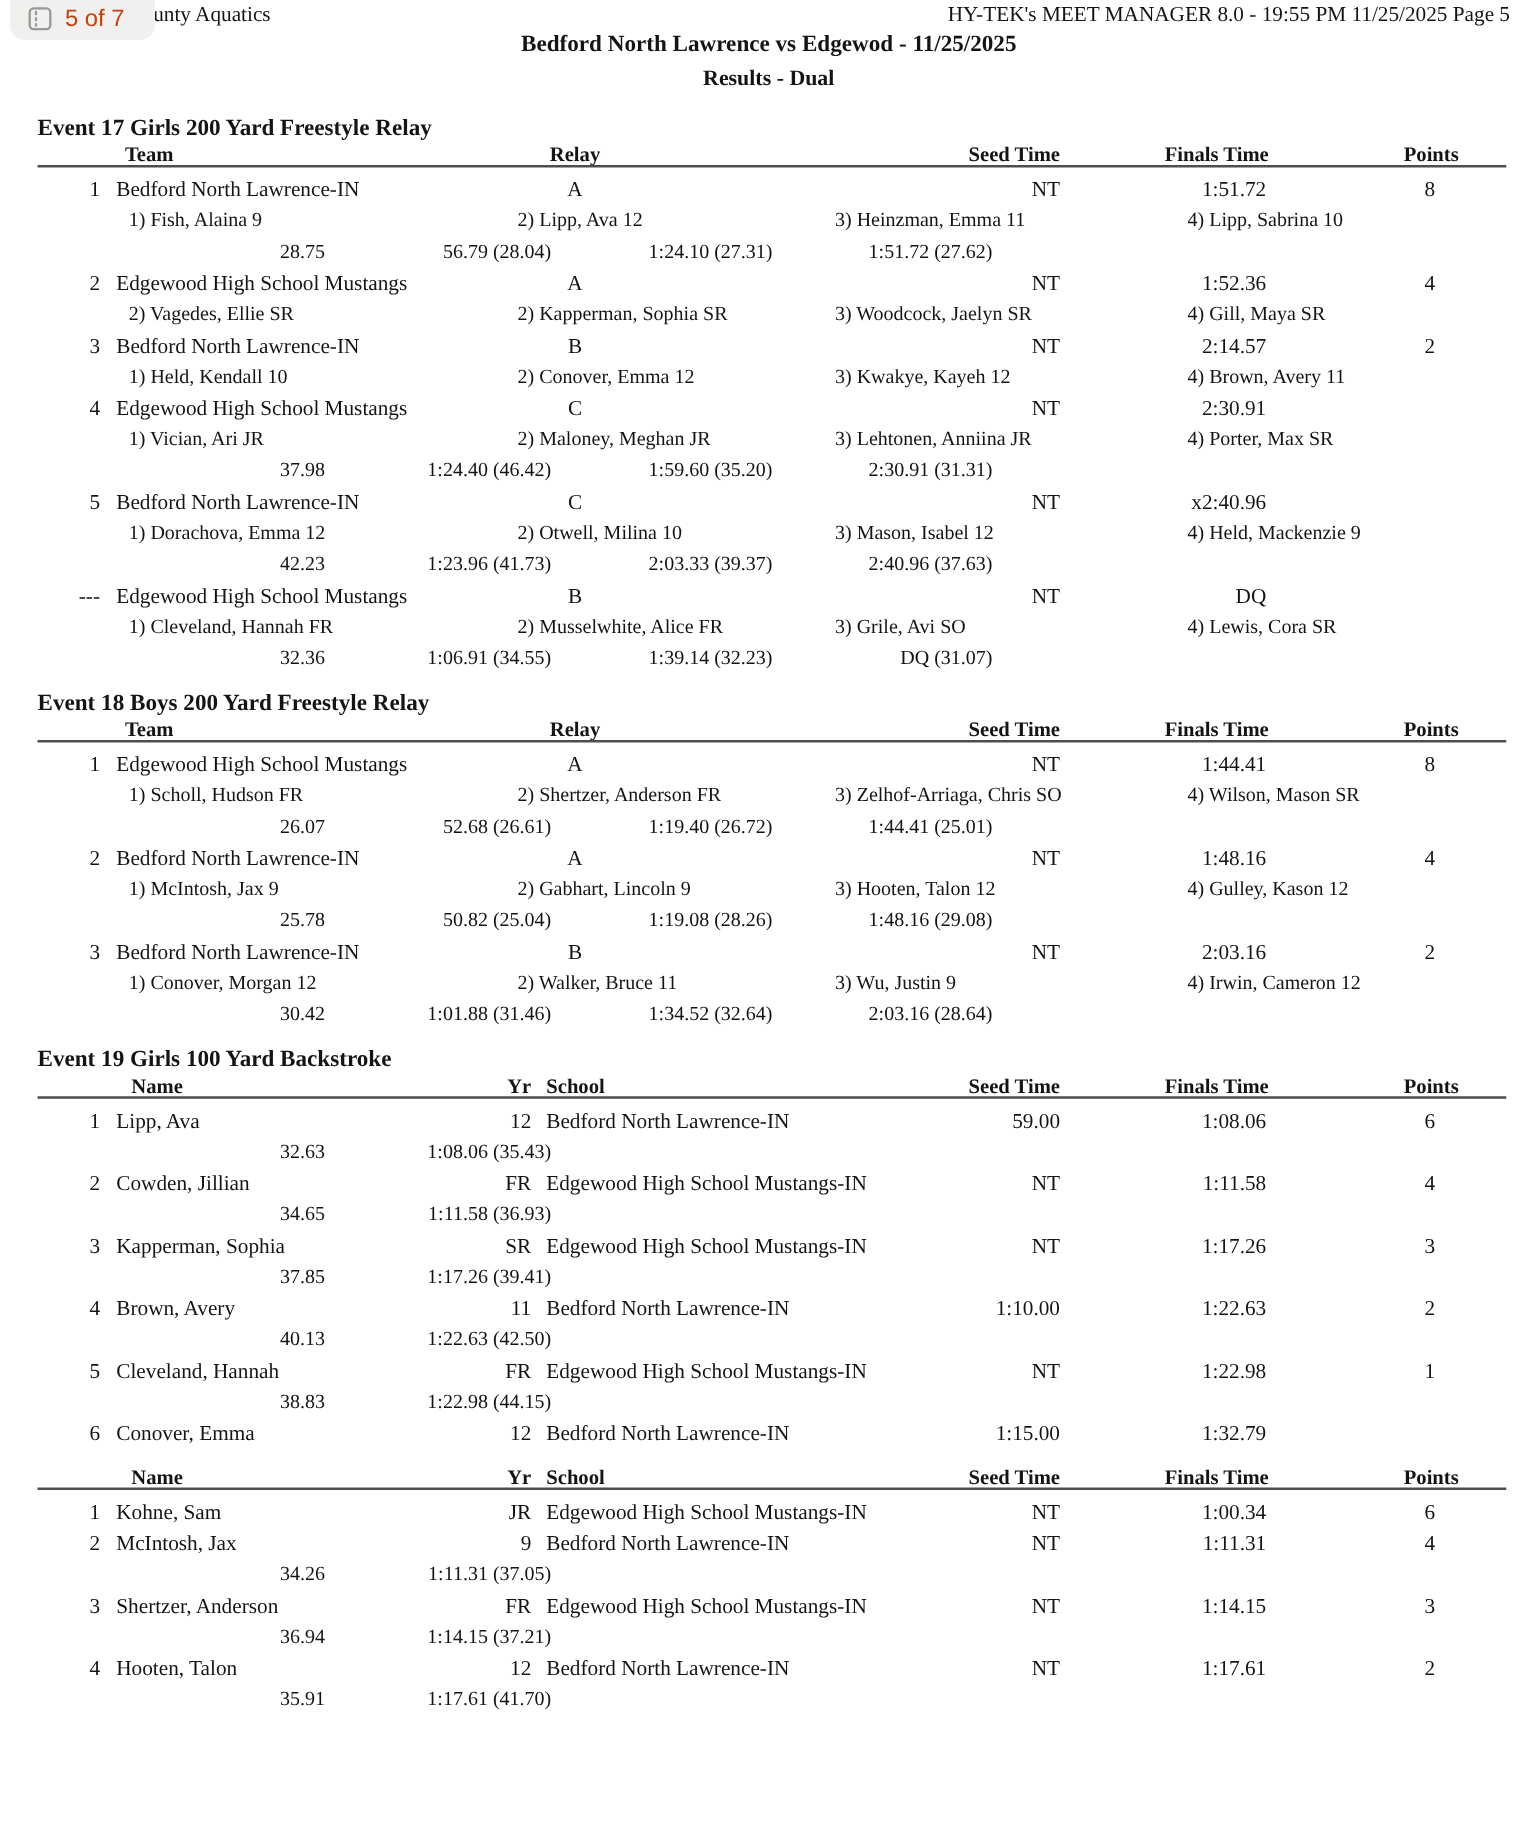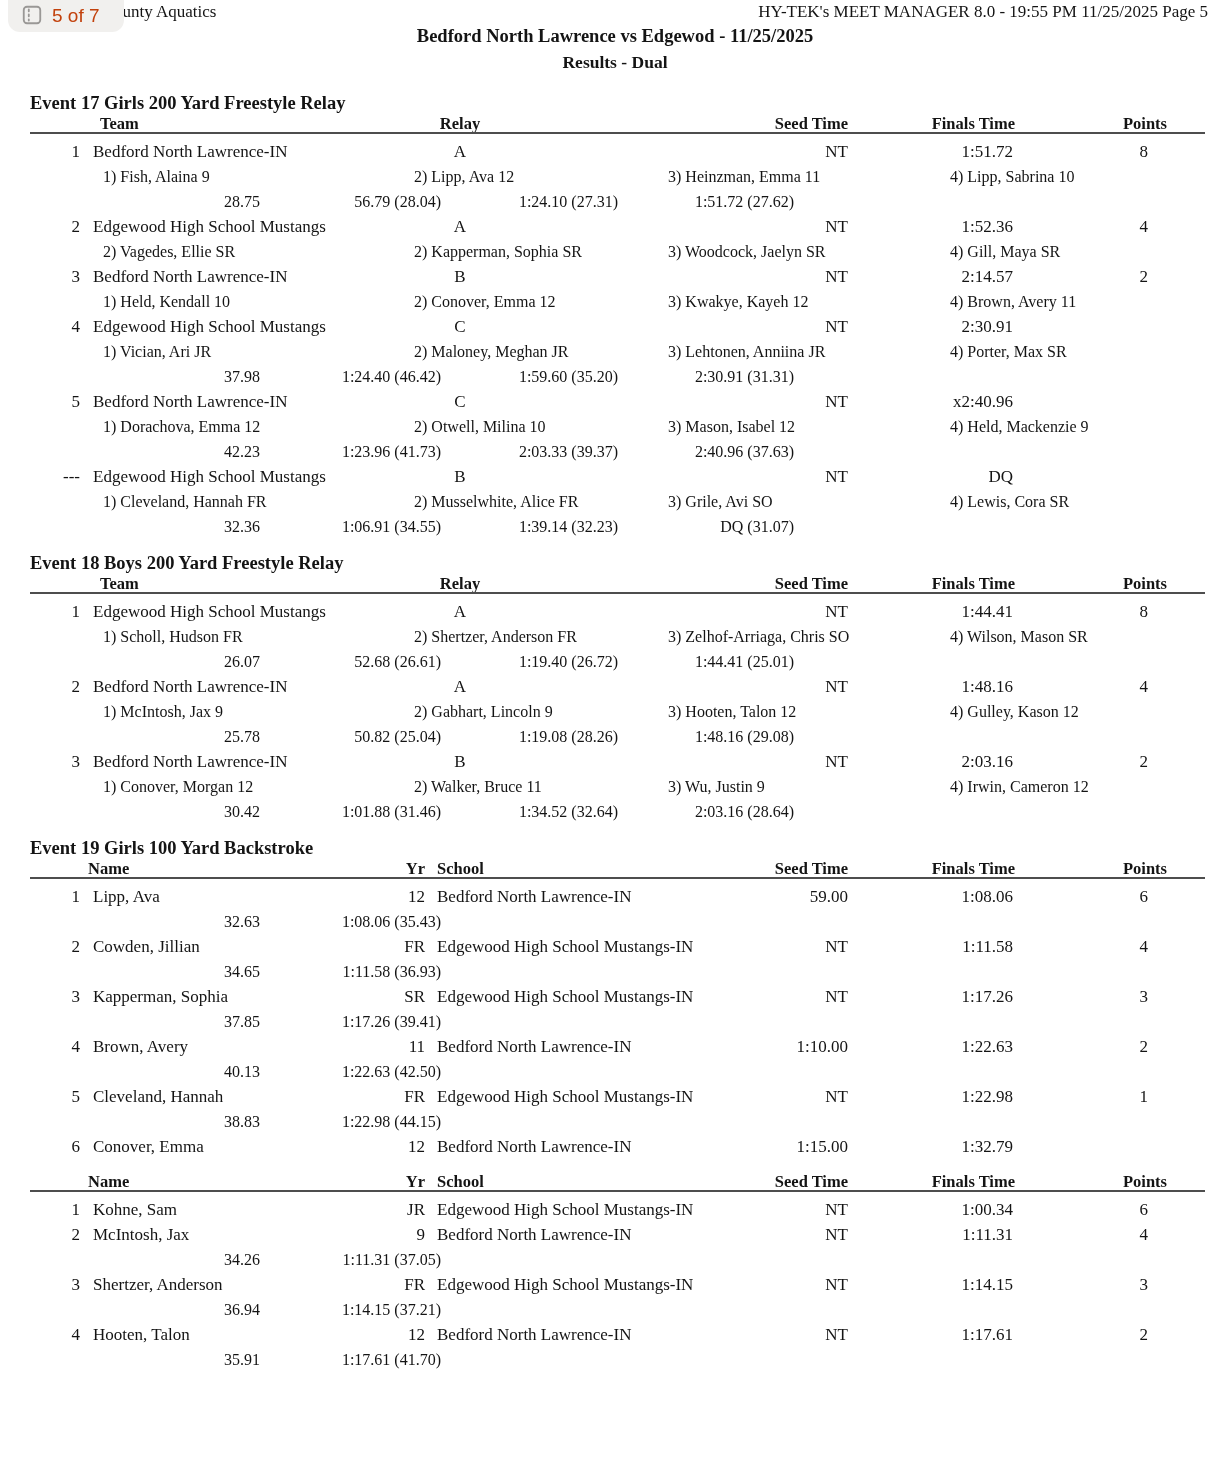--- a/index.html
+++ b/index.html
@@ -46,7 +46,7 @@
   
   .h-team{left:100px;}
   .h-relay{left:400px;width:120px;text-align:center;}
-  .h-name{left:88px;}
+  .h-name{left:105px;}
   .h-yr{right:805px;}
   .h-school{left:437px;}
   .h-seed{right:382px;}

